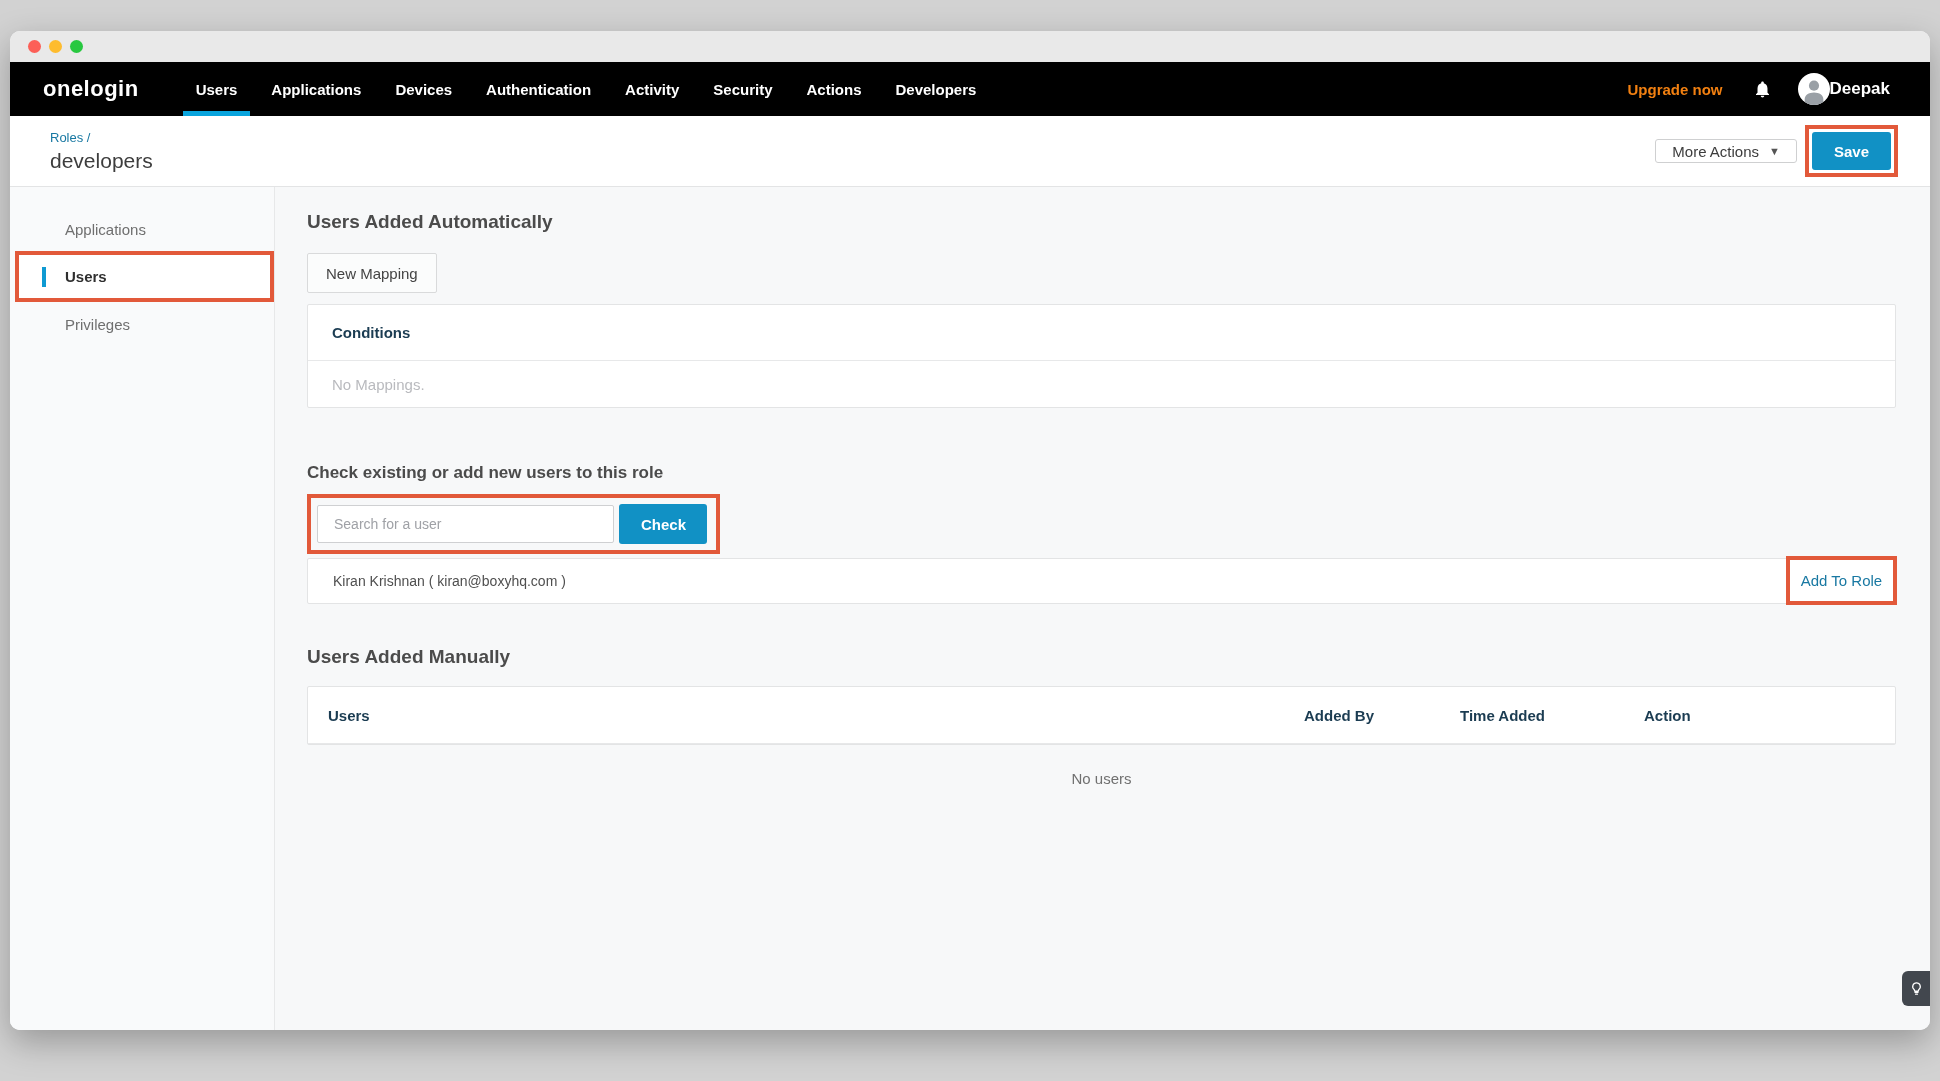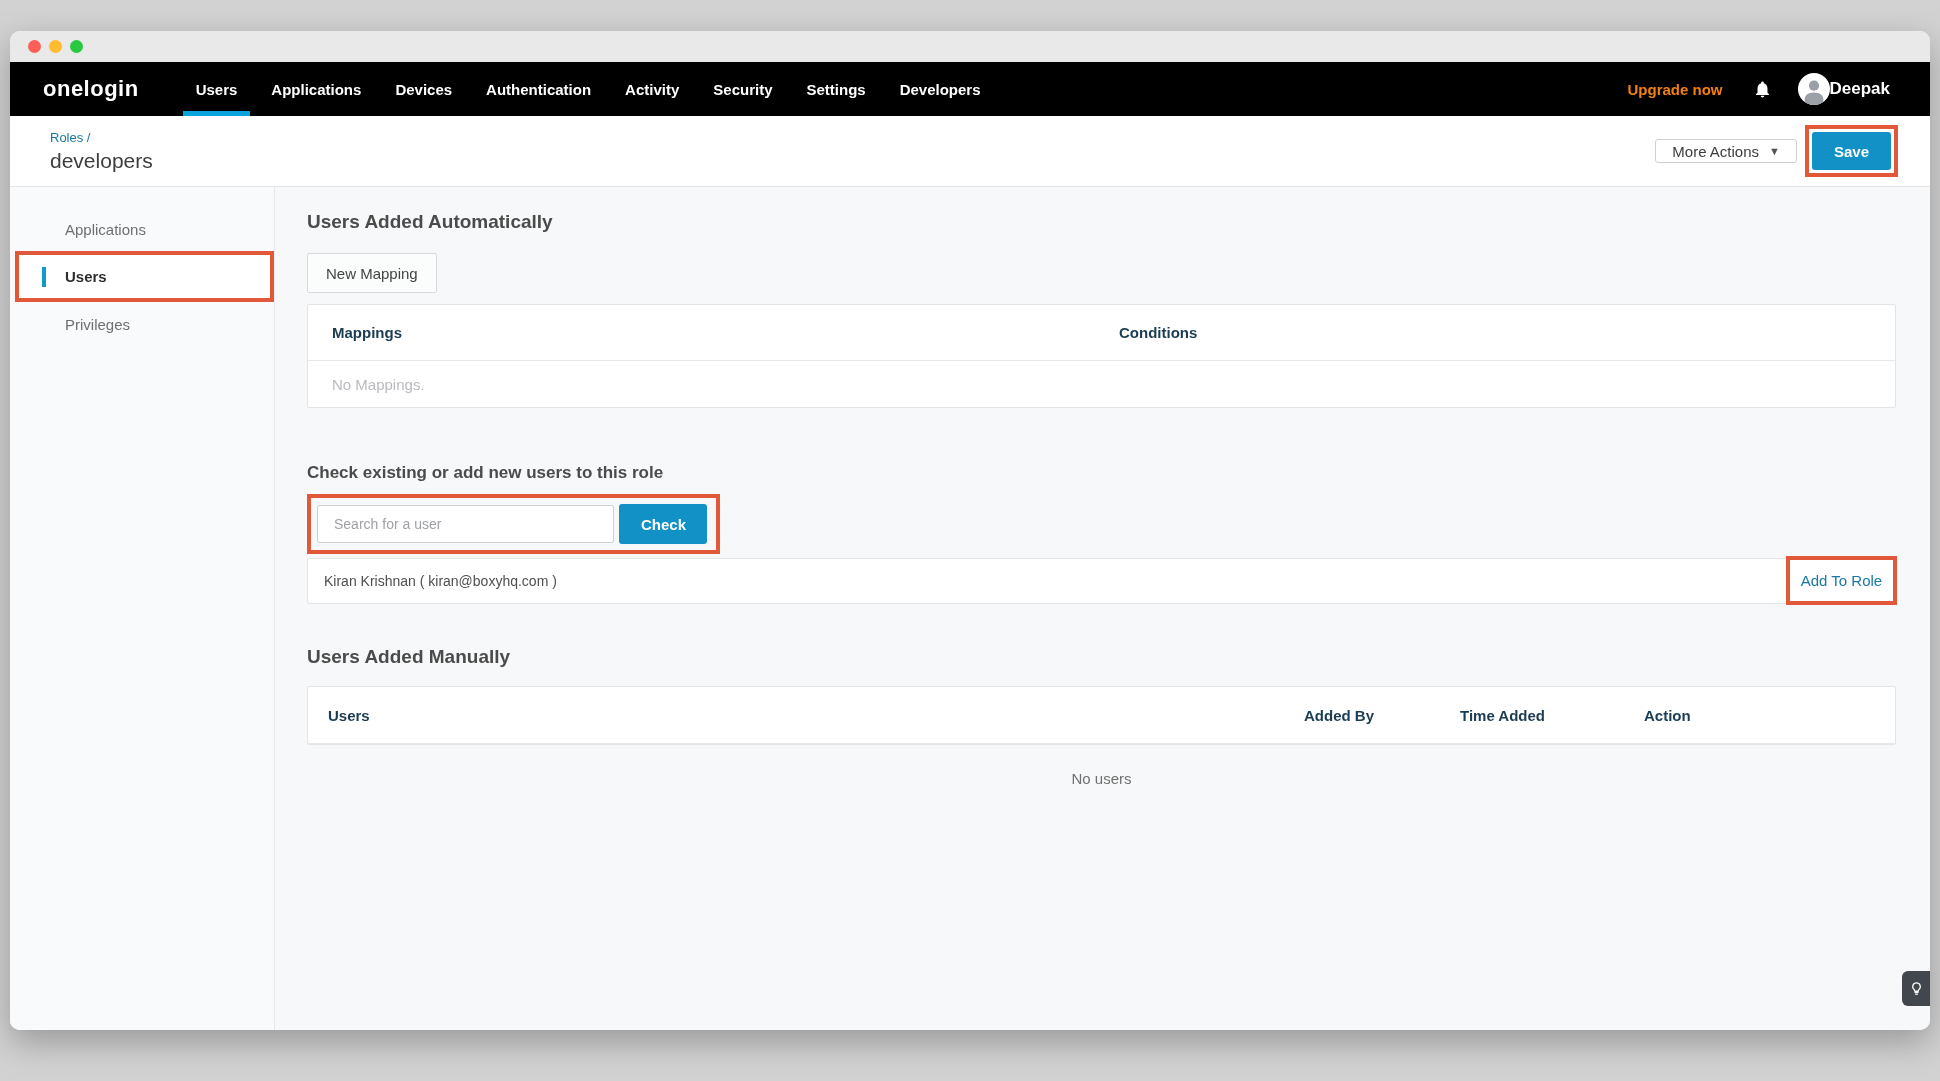--- a/index.html
+++ b/index.html
@@ -114,7 +114,7 @@
       <div class="nav-item">Authentication</div>
       <div class="nav-item">Activity</div>
       <div class="nav-item">Security</div>
-      <div class="nav-item">Settings</div>
+      <div class="nav-item">Actions</div>
       <div class="nav-item">Developers</div>
     </div>
     <div class="nav-right">

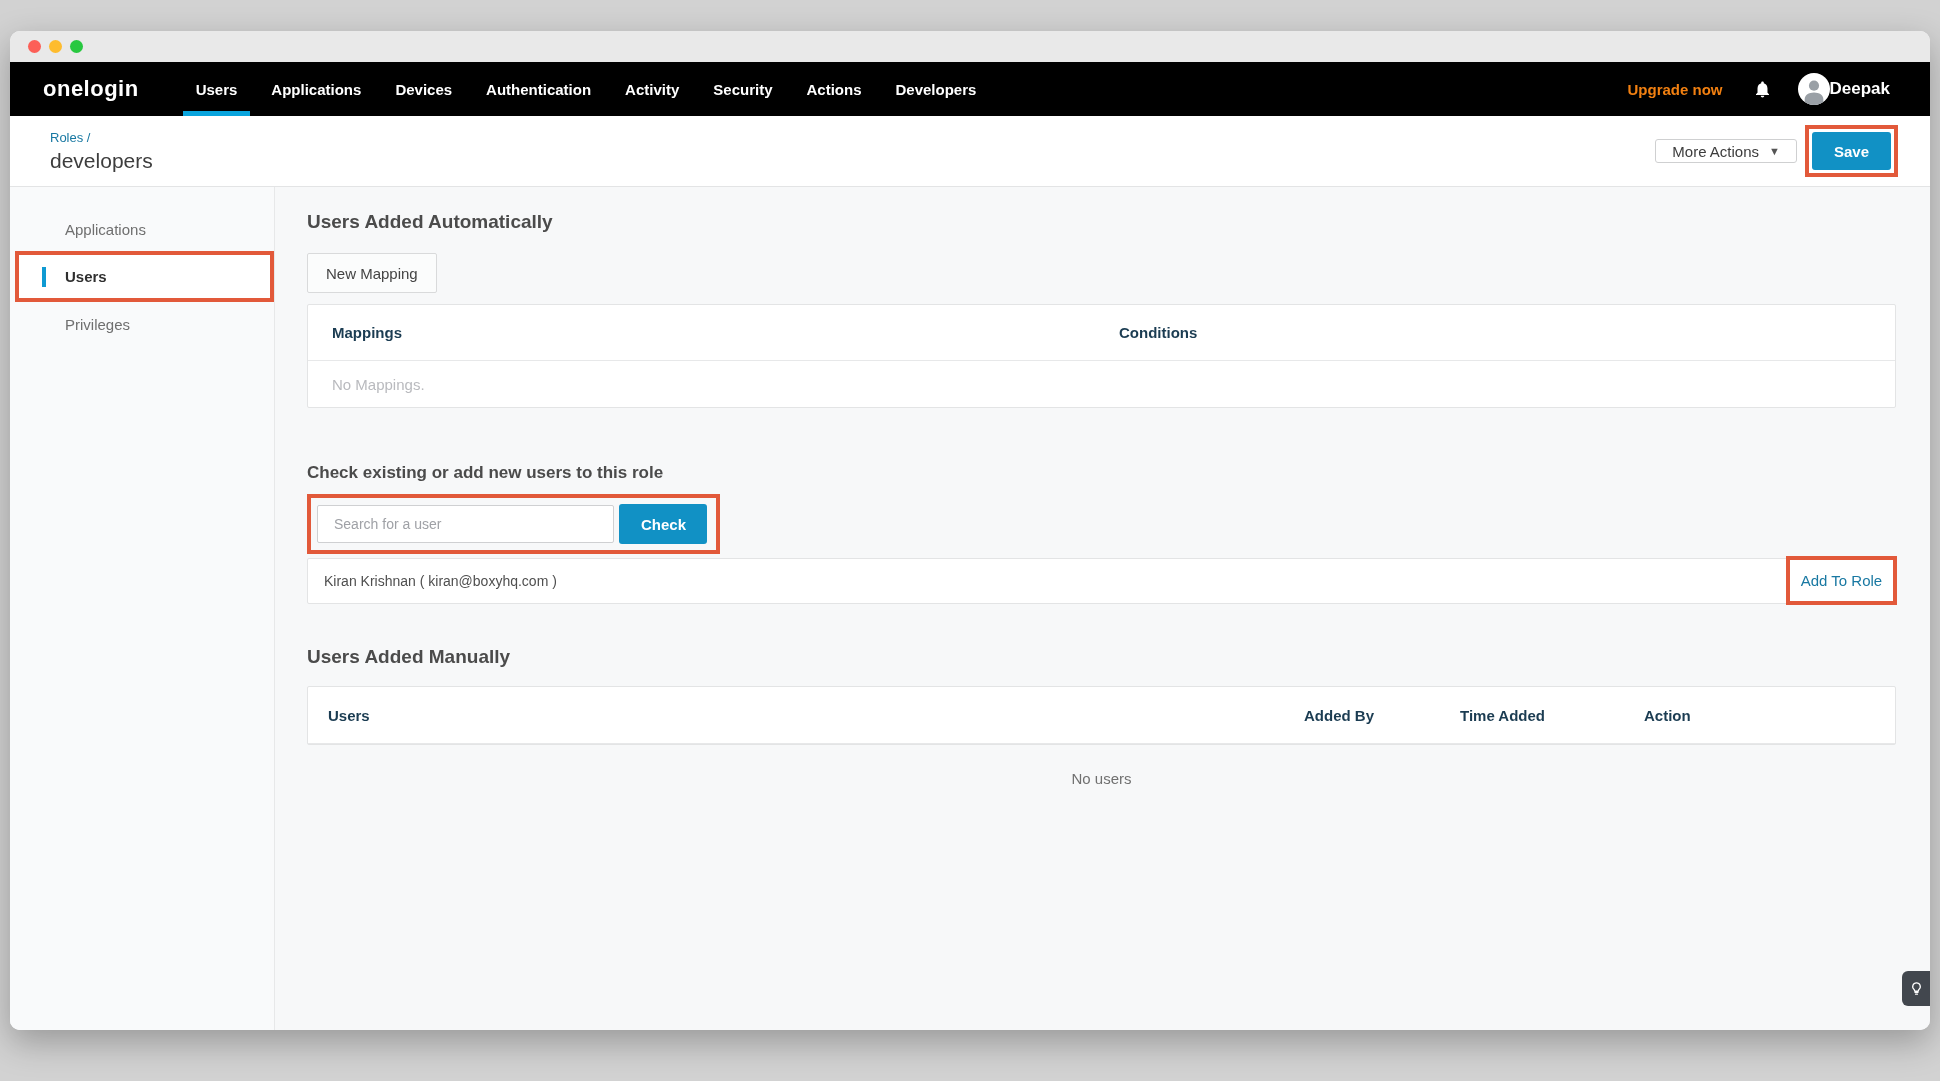--- a/index.html
+++ b/index.html
@@ -171,7 +171,6 @@
 
       <div class="card card-mappings">
         <div class="thead-mappings">
-          <span class="th">Mappings</span>
           <span class="th">Conditions</span>
         </div>
         <div class="empty-row">No Mappings.</div>

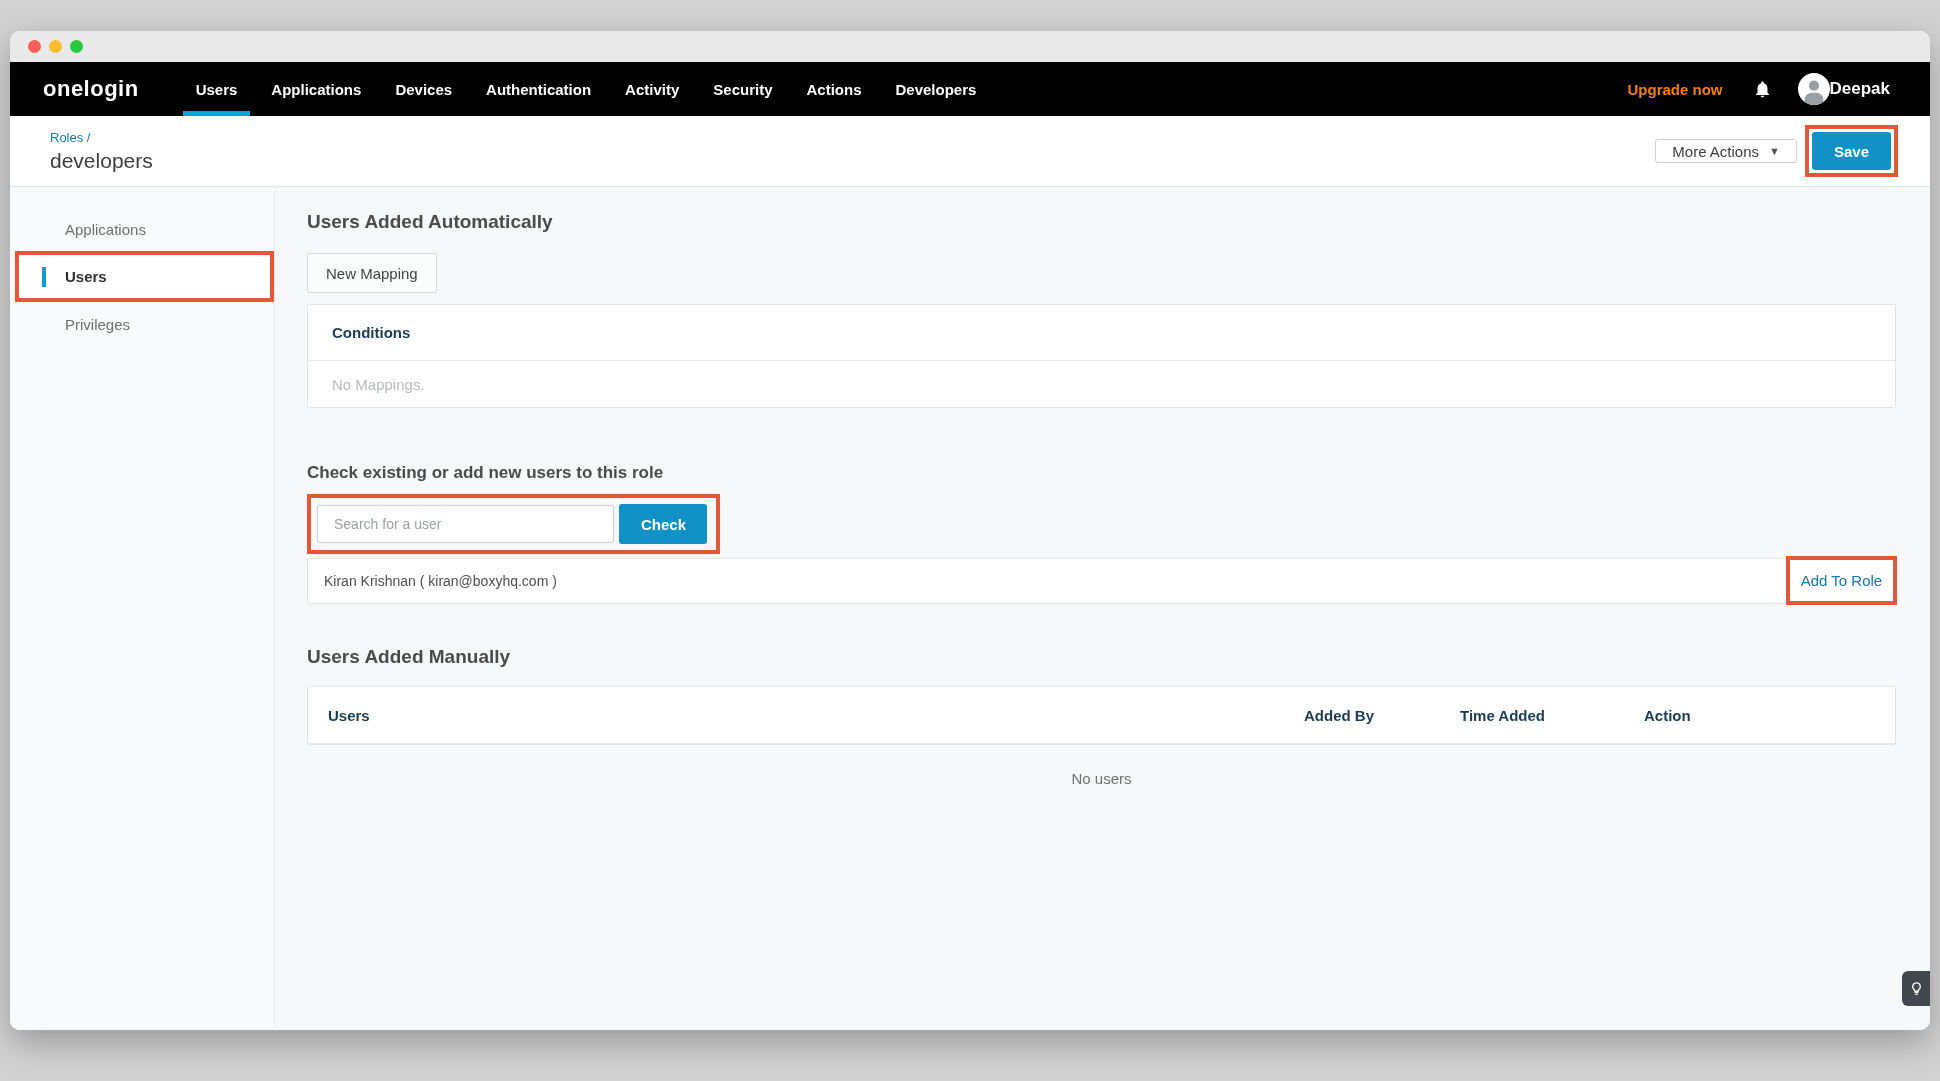--- a/index.html
+++ b/index.html
@@ -77,7 +77,7 @@
   .btn-check { width:88px; height:40px; margin-left:5px; }
 
   .card-result { margin-top:4px; height:46px; display:flex; align-items:center;
-    padding-left:16px; font-size:14px; color:#4f4f4f; position:relative; }
+    padding-left:25px; font-size:14px; color:#4f4f4f; position:relative; }
   .addrole-annotation { position:absolute; top:-3px; right:-2px; width:111px; height:49px;
     background:#fff; display:flex; align-items:center; justify-content:center; }
   .link-add { color:#1878a2; font-size:15px; cursor:pointer; }

